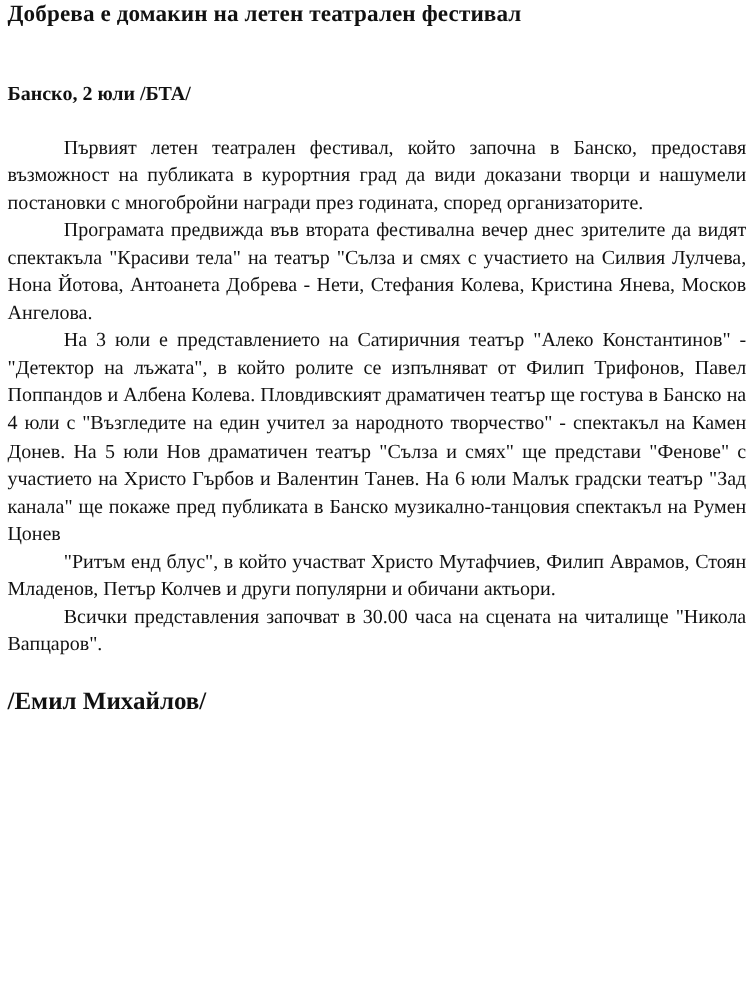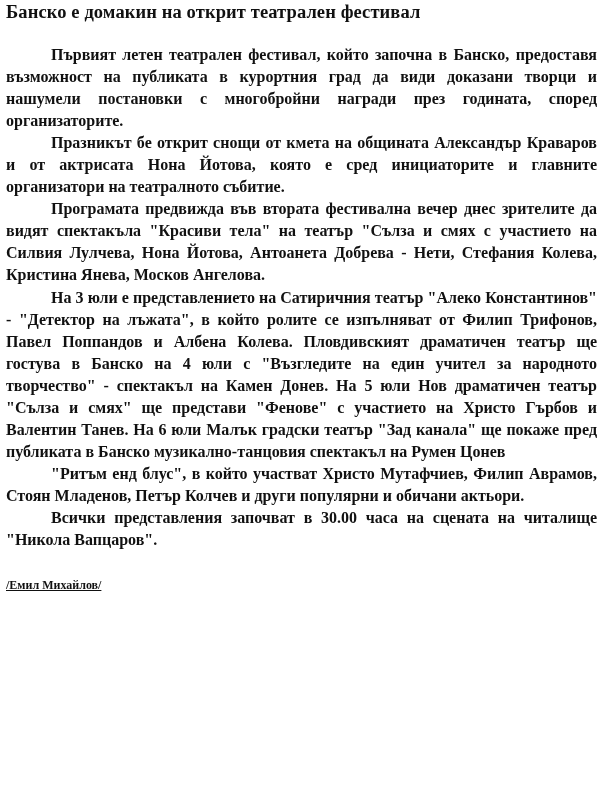--- a/index.html
+++ b/index.html
@@ -57,7 +57,7 @@
 <body>
 
 <div class="page">
-  <div class="title">Банско е домакин на открит театрален фестивал</div>
+  <div class="title">Добрева е домакин на летен театрален фестивал</div>
 
   <div class="body">
     <p class="para">Първият летен театрален фестивал, който започна в Банско, предоставя възможност на публиката в курортния град да види доказани творци и нашумели постановки с многобройни награди през годината, според организаторите.</p>

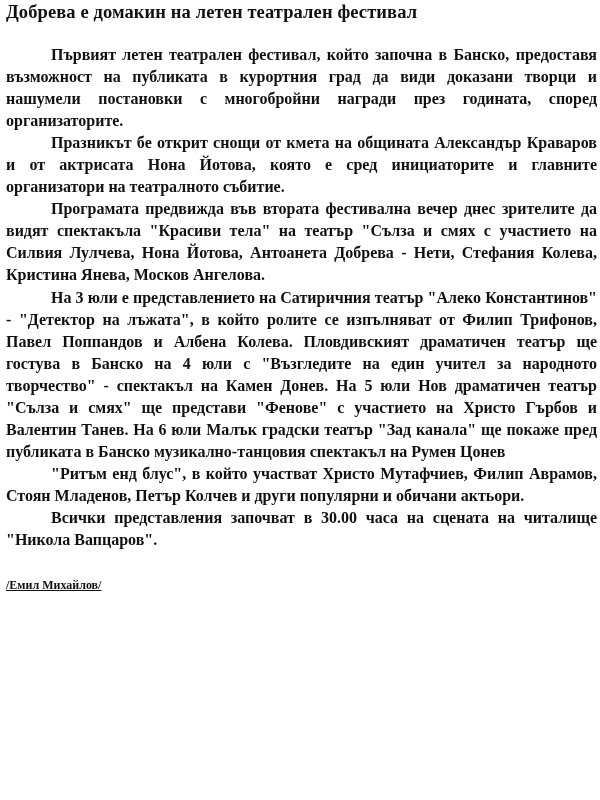--- a/index.html
+++ b/index.html
@@ -58,6 +58,7 @@
 
 <div class="page">
   <div class="title">Добрева е домакин на летен театрален фестивал</div>
+  <div class="dateline">Банско, 2 юли /БТА/</div>
 
   <div class="body">
     <p class="para">Първият летен театрален фестивал, който започна в Банско, предоставя възможност на публиката в курортния град да види доказани творци и нашумели постановки с многобройни награди през годината, според организаторите.</p>

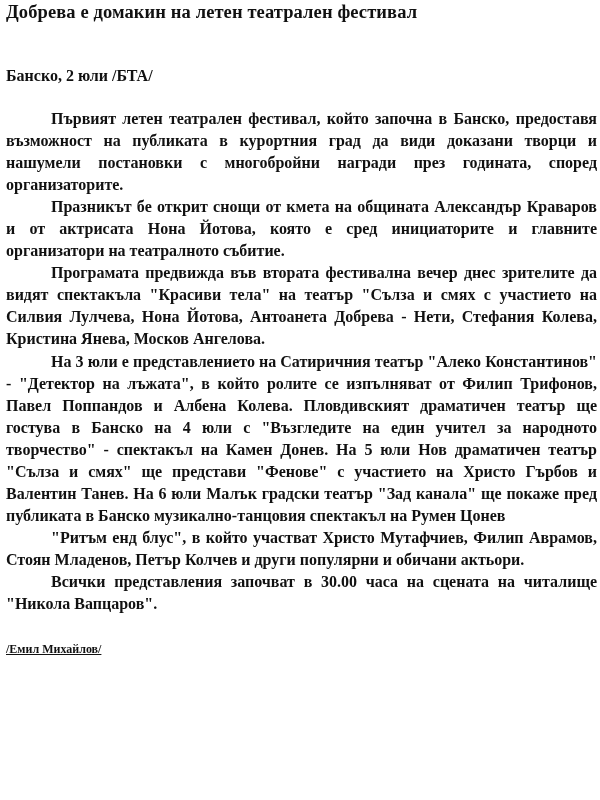--- a/index.html
+++ b/index.html
@@ -36,7 +36,6 @@
     }
     .body {
       margin-top: 21px;
-      font-weight: bold;
     }
     .para {
       font-size: 16px;

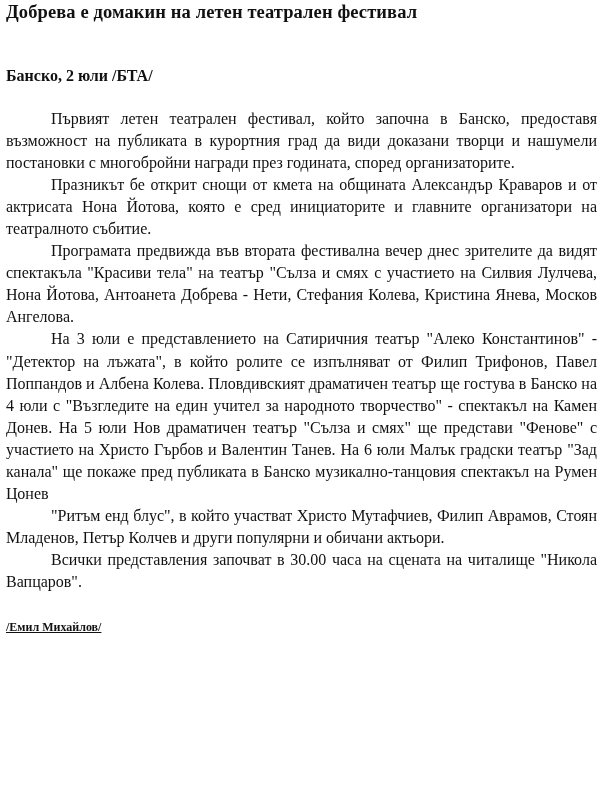--- a/index.html
+++ b/index.html
@@ -61,7 +61,6 @@
 
   <div class="body">
     <p class="para">Първият летен театрален фестивал, който започна в Банско, предоставя възможност на публиката в курортния град да види доказани творци и нашумели постановки с многобройни награди през годината, според организаторите.</p>
-    <p class="para">Празникът бе открит снощи от кмета на общината Александър Краваров и от актрисата Нона Йотова, която е сред инициаторите и главните организатори на театралното събитие.</p>
     <p class="para">Програмата предвижда във втората фестивална вечер днес зрителите да видят спектакъла "Красиви тела" на театър "Сълза и смях с участието на Силвия Лулчева, Нона Йотова, Антоанета Добрева - Нети, Стефания Колева, Кристина Янева, Москов Ангелова.</p>
     <p class="para">На 3 юли е представлението на Сатиричния театър "Алеко Константинов" - "Детектор на лъжата", в който ролите се изпълняват от Филип Трифонов, Павел Поппандов и Албена Колева. Пловдивският драматичен театър ще гостува в Банско на 4 юли с "Възгледите на един учител за народното творчество" - спектакъл на Камен Донев. На 5 юли Нов драматичен театър "Сълза и смях" ще представи "Фенове" с участието на Христо Гърбов и Валентин Танев. На 6 юли Малък градски театър "Зад канала" ще покаже пред публиката в Банско музикално-танцовия спектакъл на Румен Цонев</p>
     <p class="para">"Ритъм енд блус", в който участват Христо Мутафчиев, Филип Аврамов, Стоян Младенов, Петър Колчев и други популярни и обичани актьори.</p>

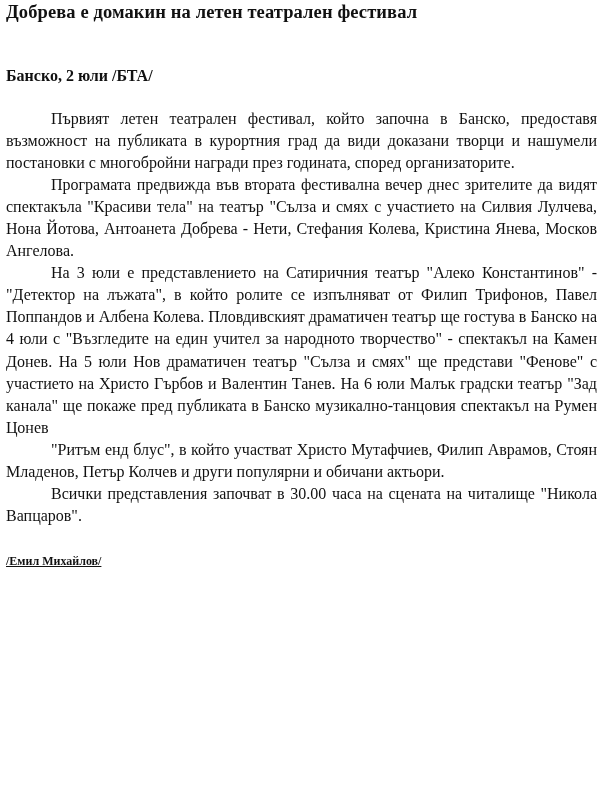--- a/index.html
+++ b/index.html
@@ -46,10 +46,9 @@
     }
     .author {
       font-weight: bold;
-      font-size: 12px;
+      font-size: 20px;
       line-height: 22px;
       margin-top: 23px;
-      text-decoration: underline;
     }
   </style>
 </head>

